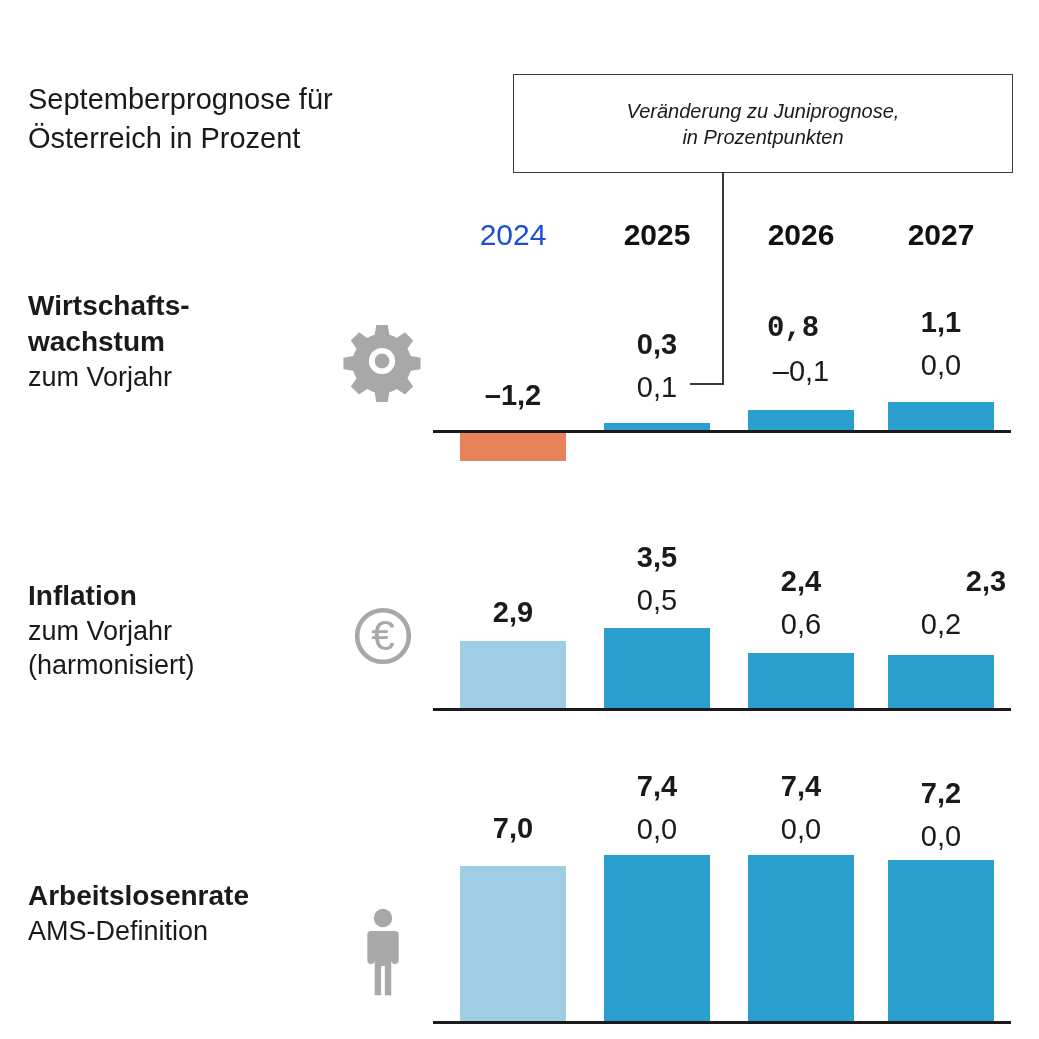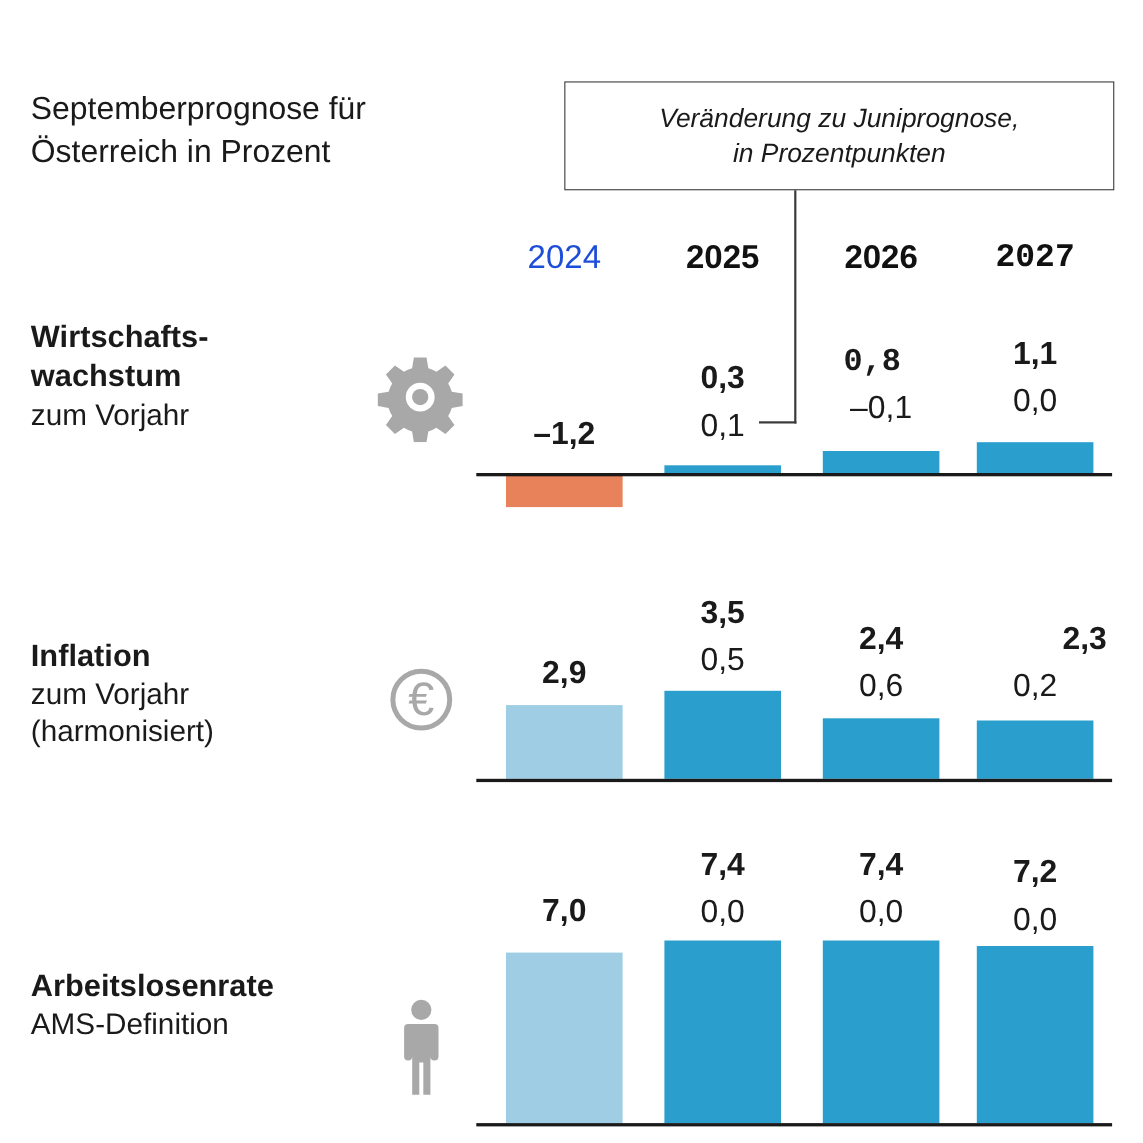--- a/index.html
+++ b/index.html
@@ -56,7 +56,7 @@
     justify-content: center;
   }
   .callout div {
-    font-size: 24px;
+    font-size: 20px;
     font-style: italic;
     line-height: 1.3;
     text-align: left;

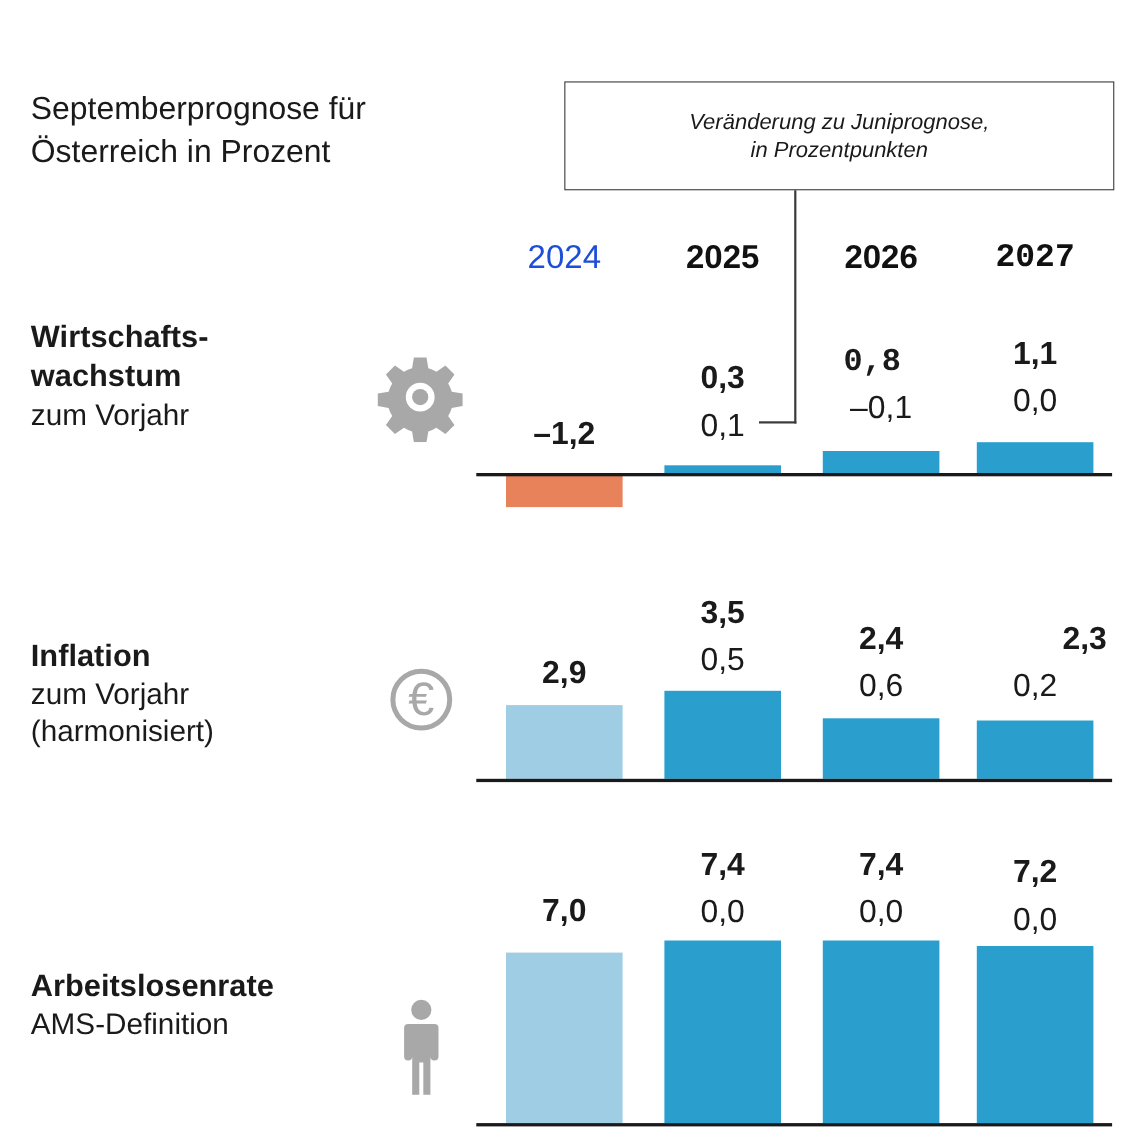--- a/index.html
+++ b/index.html
@@ -141,7 +141,7 @@
   <div class="year dim" style="left:433px;">2024</div>
   <div class="year strong" style="left:577px;">2025</div>
   <div class="year strong" style="left:721px;text-align:center;">2026</div>
-  <div class="year strong" style="left:861px;font-family:Liberation Mono, monospace;">2027</div>
+  <div class="year strong" style="left:861px;">2027</div>
 
   <div class="rowlabel" style="top:288px;">
     <b>Wirtschafts-</b><br>

